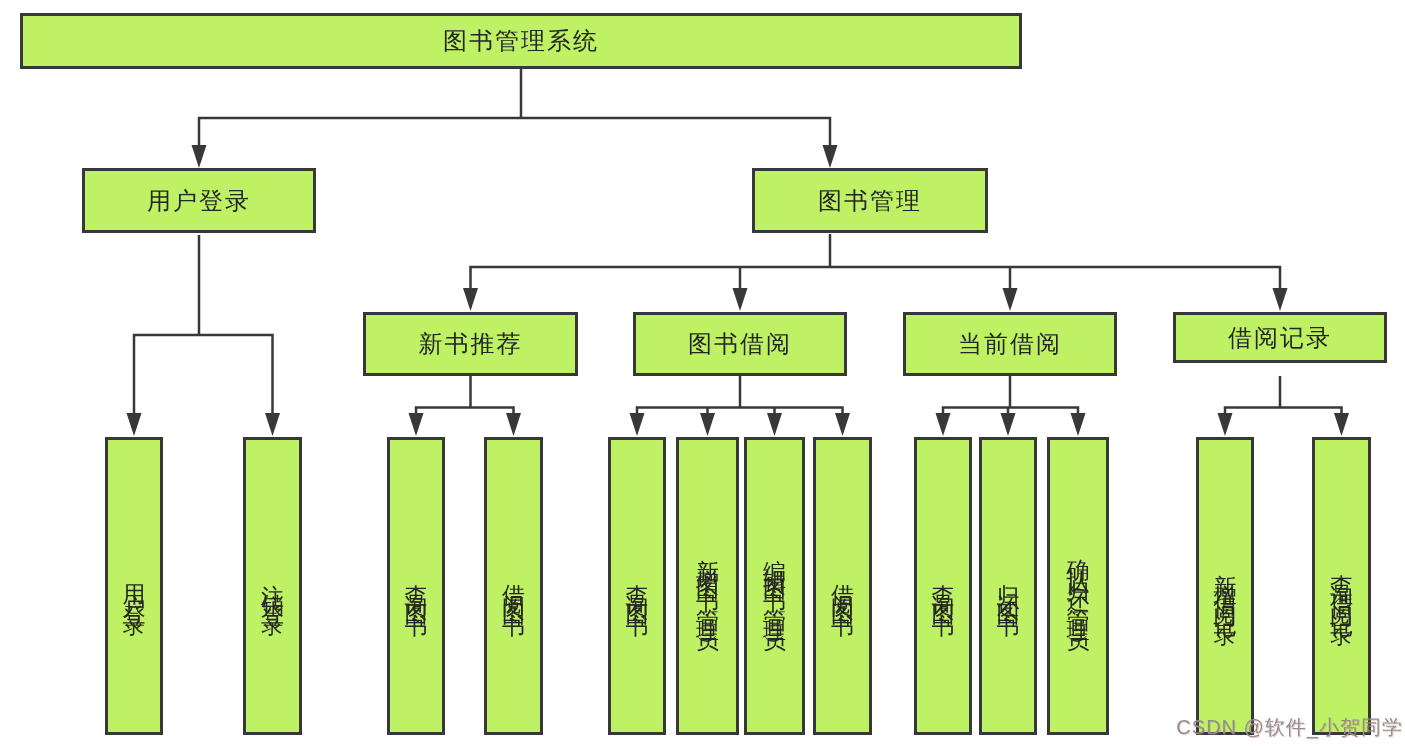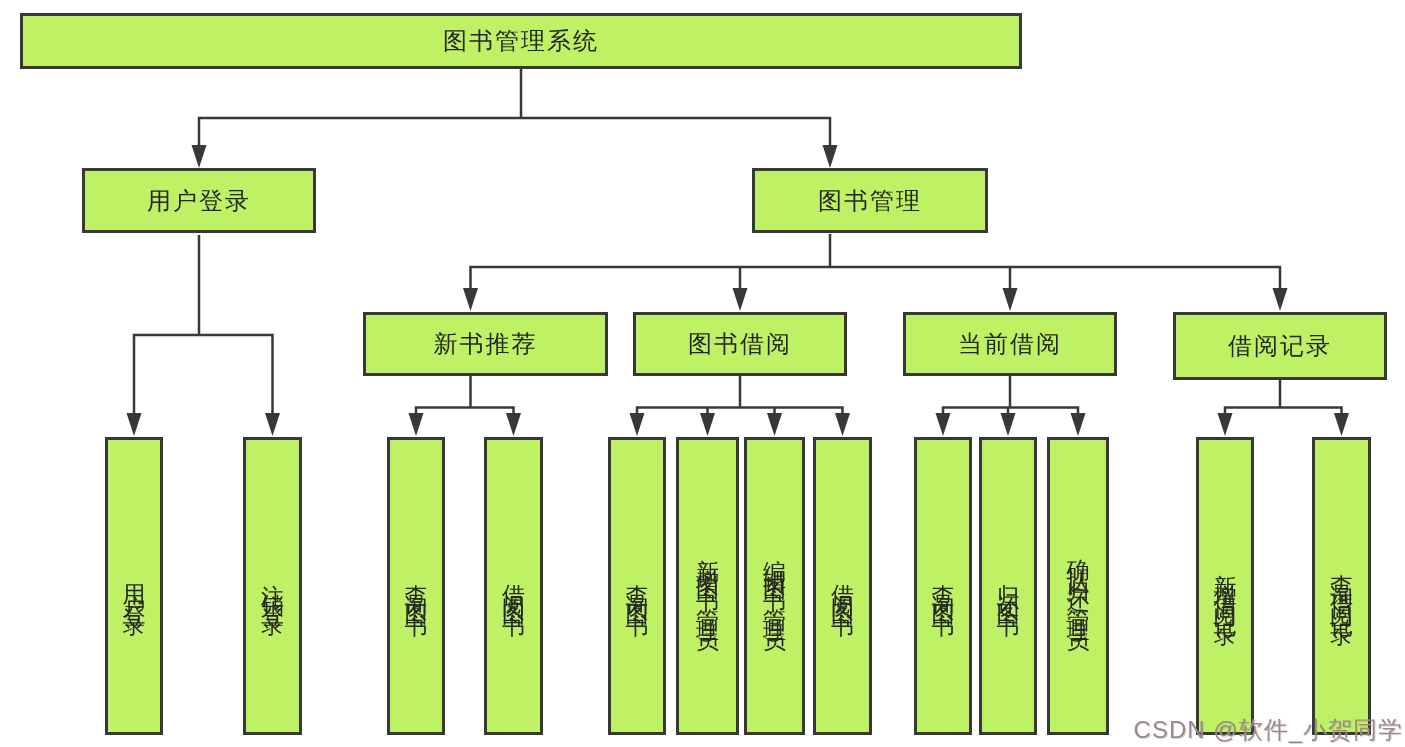--- a/index.html
+++ b/index.html
@@ -108,7 +108,7 @@
     <span>图书管理</span>
   </div>
 
-  <div class="box h-box" style="left:363px;top:312px;width:245px;height:64px;">
+  <div class="box h-box" style="left:363px;top:312px;width:215px;height:64px;">
     <span>新书推荐</span>
   </div>
   <div class="box h-box" style="left:903px;top:312px;width:214px;height:64px;">

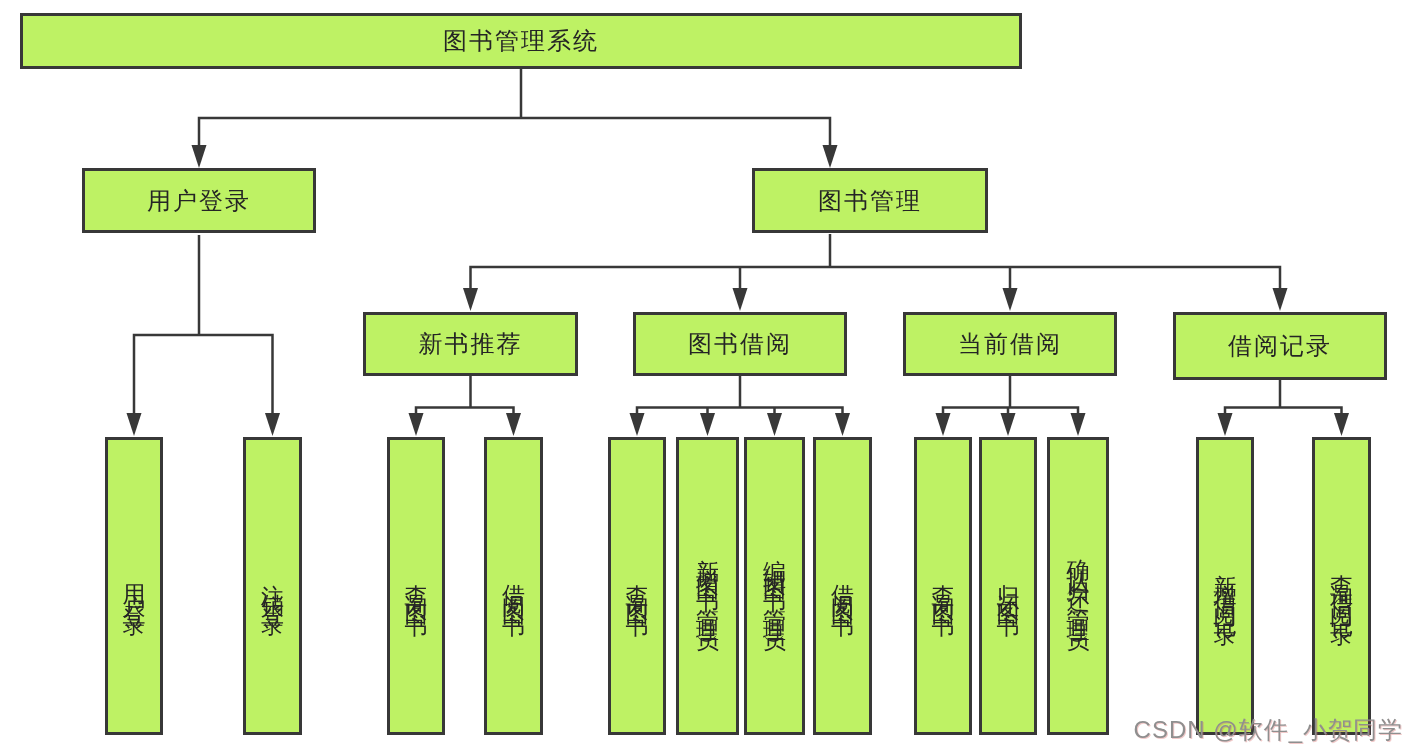--- a/index.html
+++ b/index.html
@@ -117,7 +117,7 @@
   <div class="box h-box" style="left:633px;top:312px;width:214px;height:64px;">
     <span>图书借阅</span>
   </div>
-  <div class="box h-box" style="left:1173px;top:312px;width:214px;height:68px;">
+  <div class="box h-box" style="left:1173px;top:312px;width:214px;height:51px;">
     <span>借阅记录</span>
   </div>
 

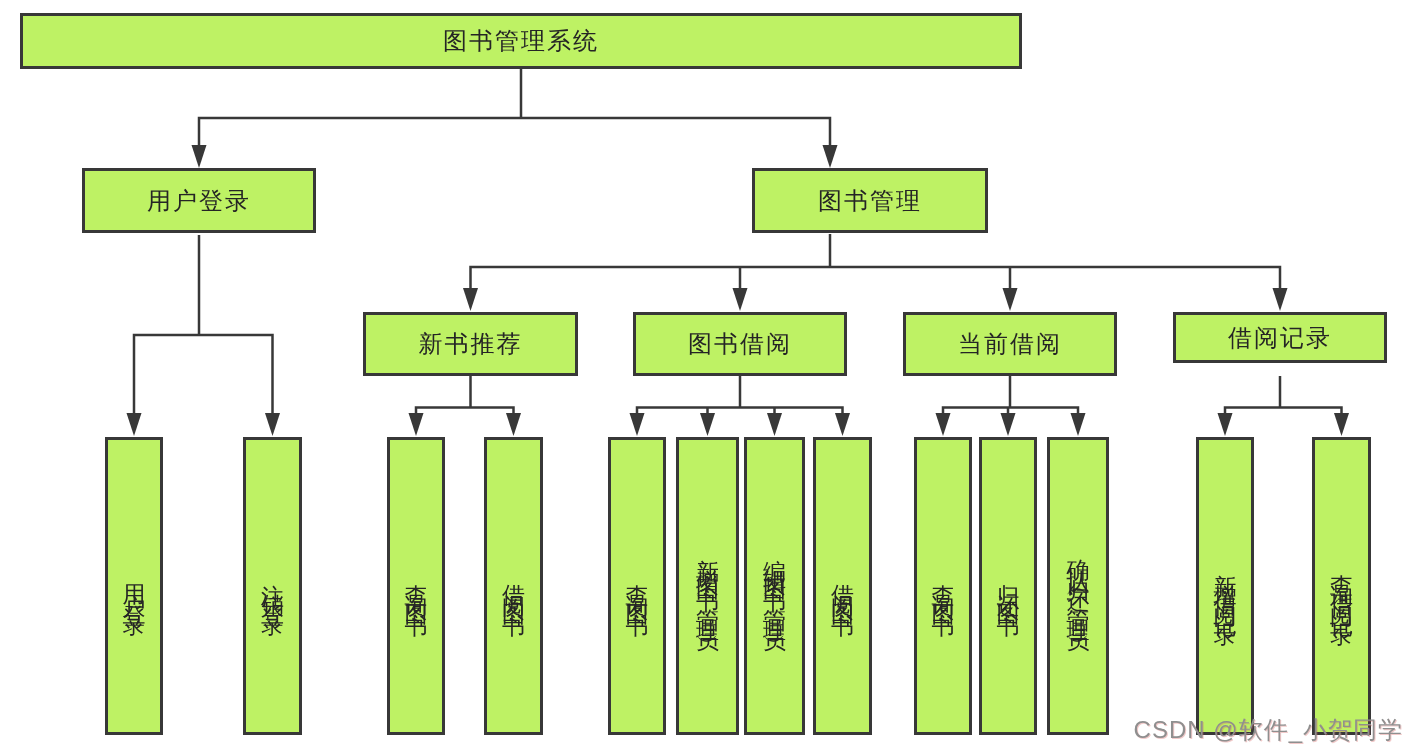--- a/index.html
+++ b/index.html
@@ -41,7 +41,7 @@
     top:714px;
     width:320px;
     text-align:right;
-    font-size:24px;
+    font-size:20px;
     color:#8f8f8f;
     letter-spacing:1px;
     text-shadow:1px 1px 0 rgba(214,100,100,0.35);

